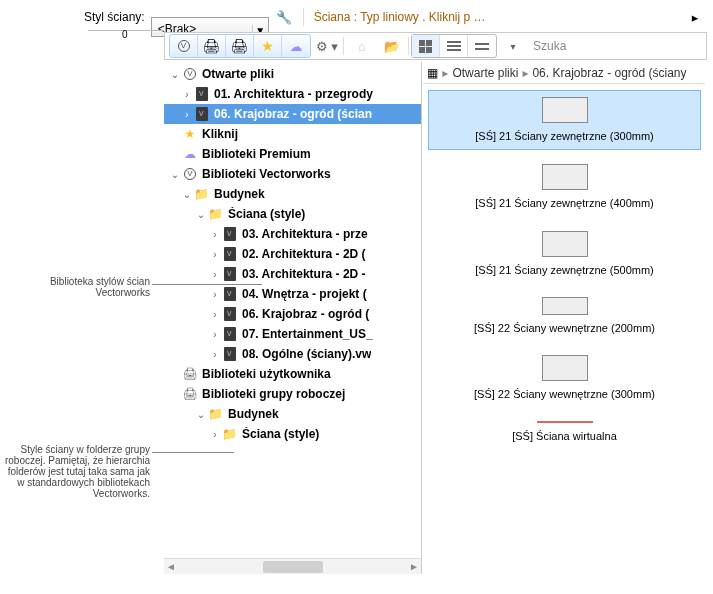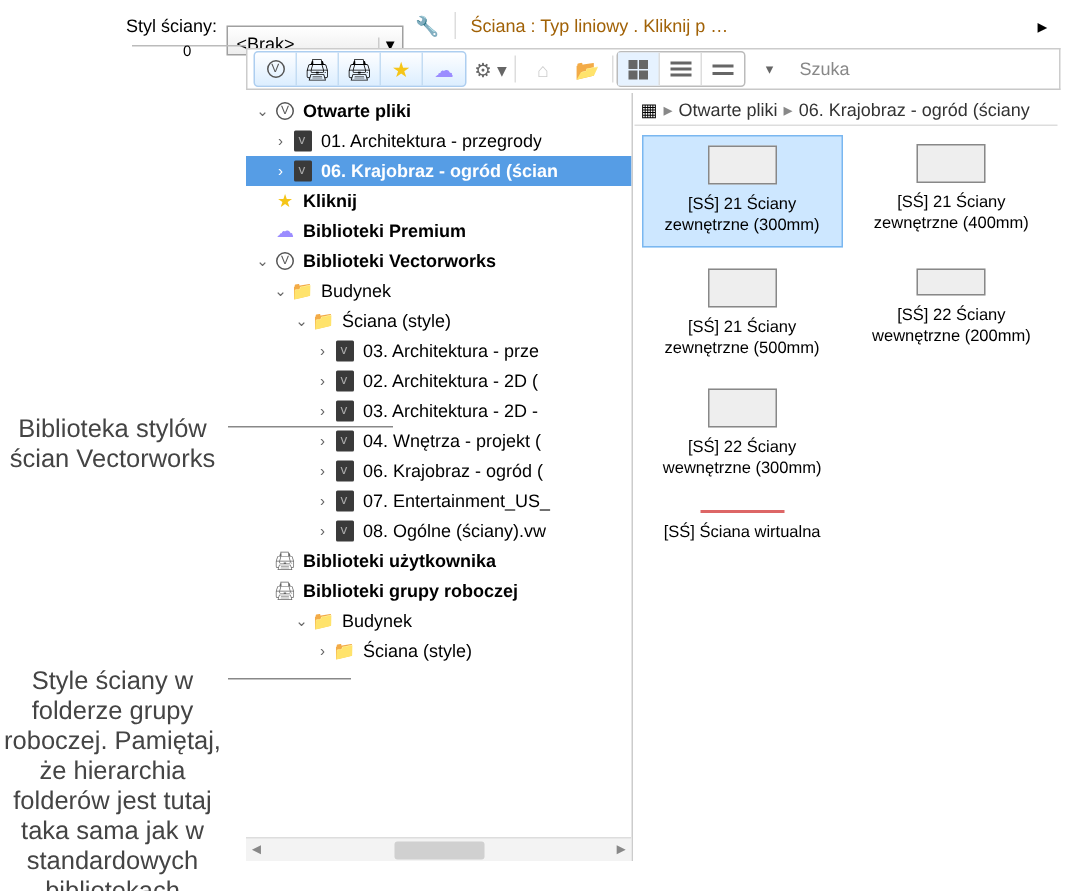--- a/index.html
+++ b/index.html
@@ -46,7 +46,7 @@
   .node { display: flex; align-items: center; height: 20px; font-size: 12px; padding-left: 4px; white-space: nowrap; }
   .node .tw { width: 14px; display: inline-flex; justify-content: center; color: #666; font-size: 10px; }
   .node .nic { width: 16px; height: 16px; display: inline-flex; align-items: center; justify-content: center; margin-right: 2px; font-size: 12px; }
-  .node .txt { padding-left: 2px; overflow: hidden; text-overflow: ellipsis; }
+  .node .txt { padding-left: 2px; overflow: hidden; text-overflow: ellipsis; font-weight: bold; }
   .node.bold .txt { font-weight: bold; }
   .node.sel { background: #569de5; color: #fff; }
   .node.sel .tw, .node.sel .nic { color: #fff; }

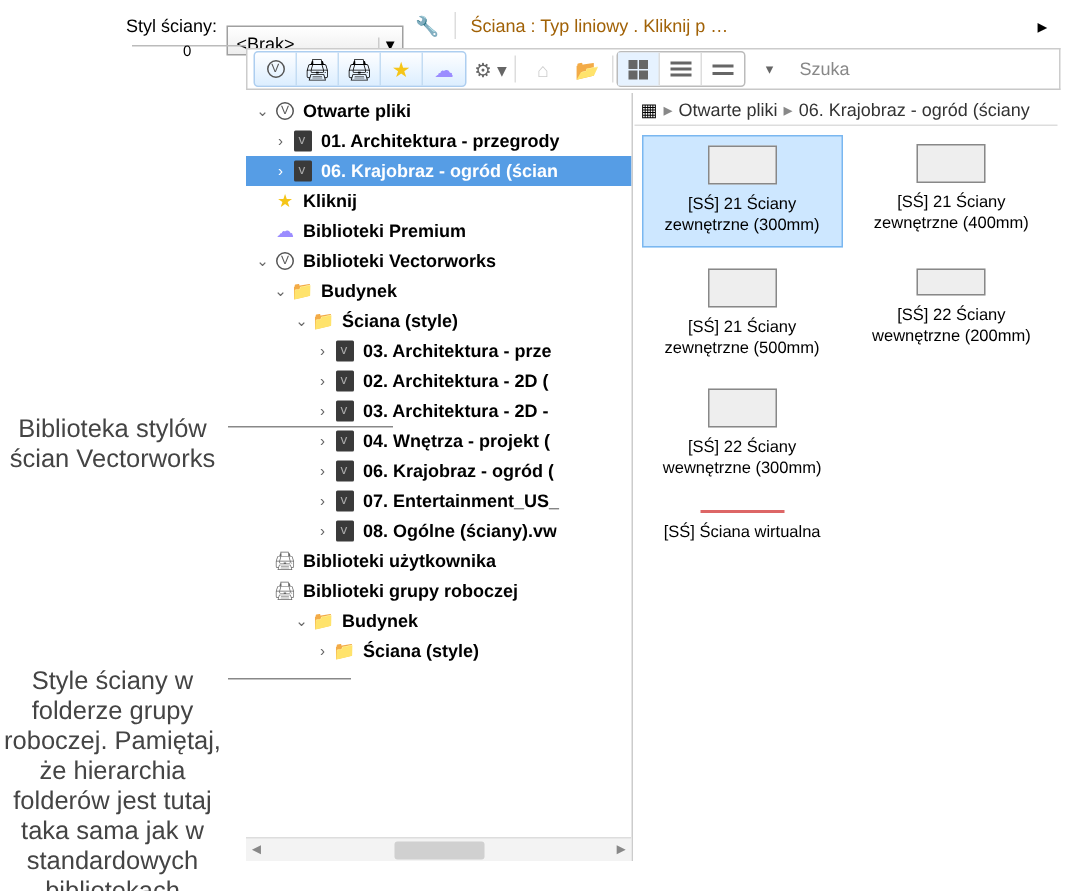--- a/index.html
+++ b/index.html
@@ -67,7 +67,7 @@
   .hscroll .thumb { width: 60px; height: 10px; background: #d0d0d0; border-radius: 2px; }
 
   
-  .grid { position: absolute; left: 424px; top: 86px; right: 8px; bottom: 20px; display: grid; grid-template-columns: 1fr 1fr; gap: 8px 6px; padding: 4px; align-content: start; }
+  .grid { position: absolute; left: 424px; top: 86px; right: 8px; bottom: 20px; display: grid; grid-template-columns: 1fr; gap: 8px 6px; padding: 4px; align-content: start; }
   .thumb { display: flex; flex-direction: column; align-items: center; padding: 6px 4px; }
   .thumb.sel { background: #cde7ff; border: 1px solid #7ab7f0; }
   .thumb .prev { width: 46px; height: 26px; border: 1px solid #888; background: #eee; margin-bottom: 6px; }

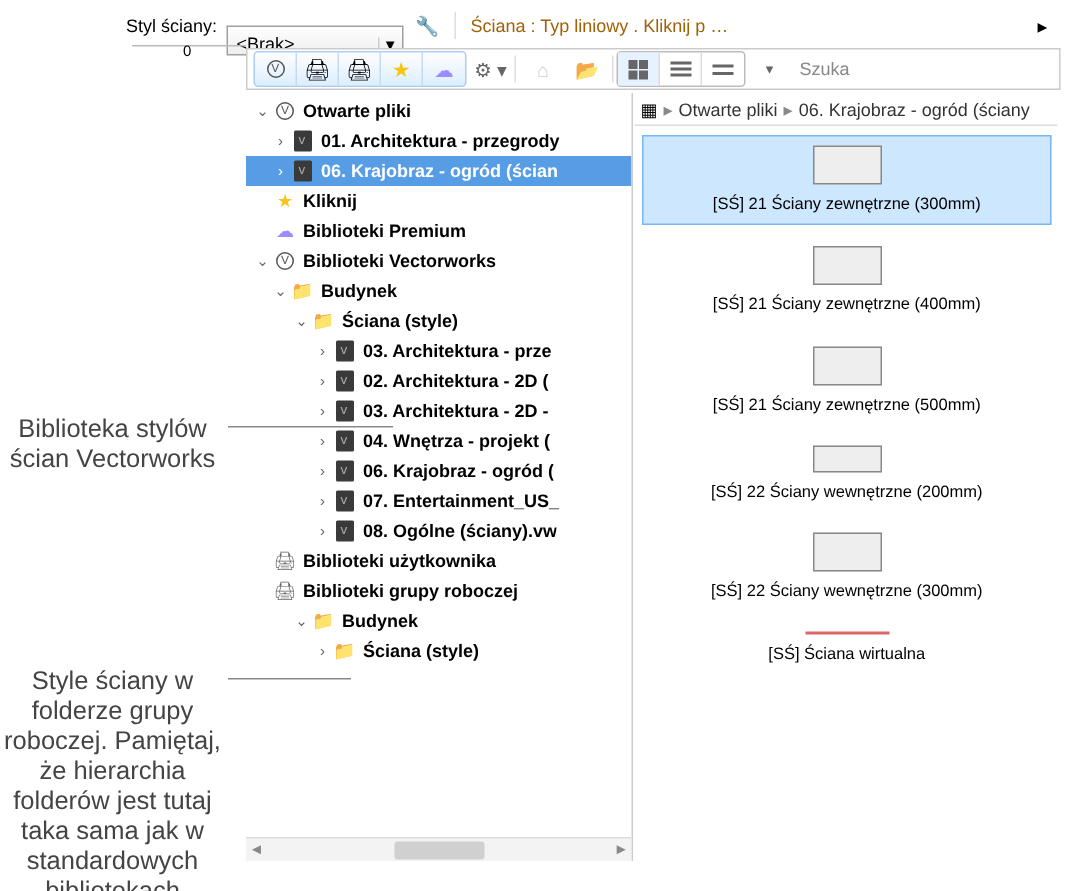--- a/index.html
+++ b/index.html
@@ -6,7 +6,7 @@
   body { background: #fff; font-size: 12px; color: #000; width: 713px; height: 594px; position: relative; overflow: hidden; }
 
   
-  .anno { position: absolute; font-size: 17px; color: #444; text-align: center; }
+  .anno { position: absolute; font-size: 10px; color: #444; text-align: right; }
   .anno .line { position: absolute; background: #888; height: 1px; }
 
   

